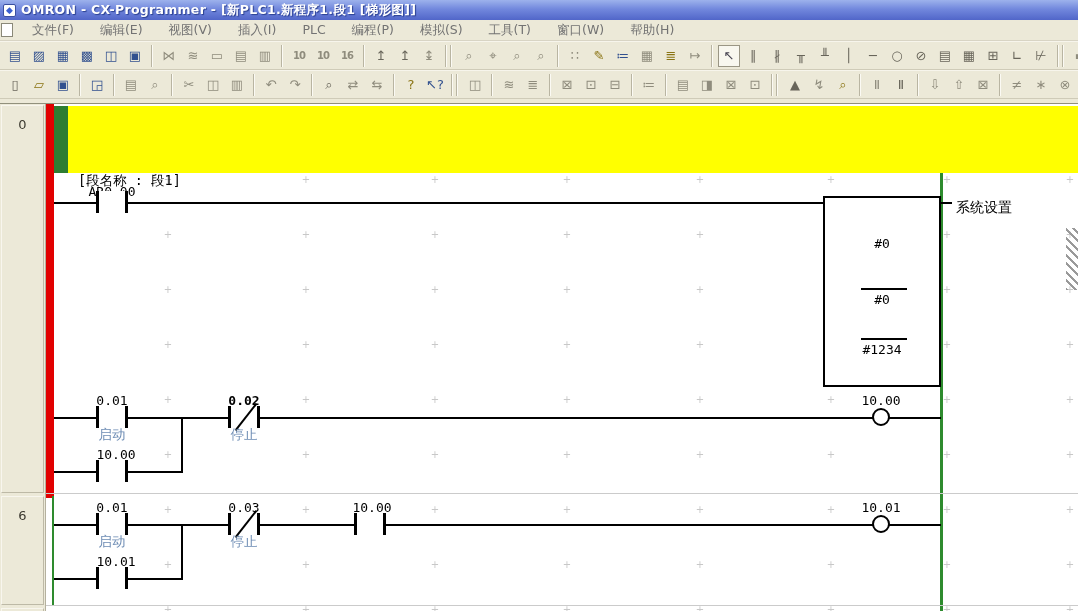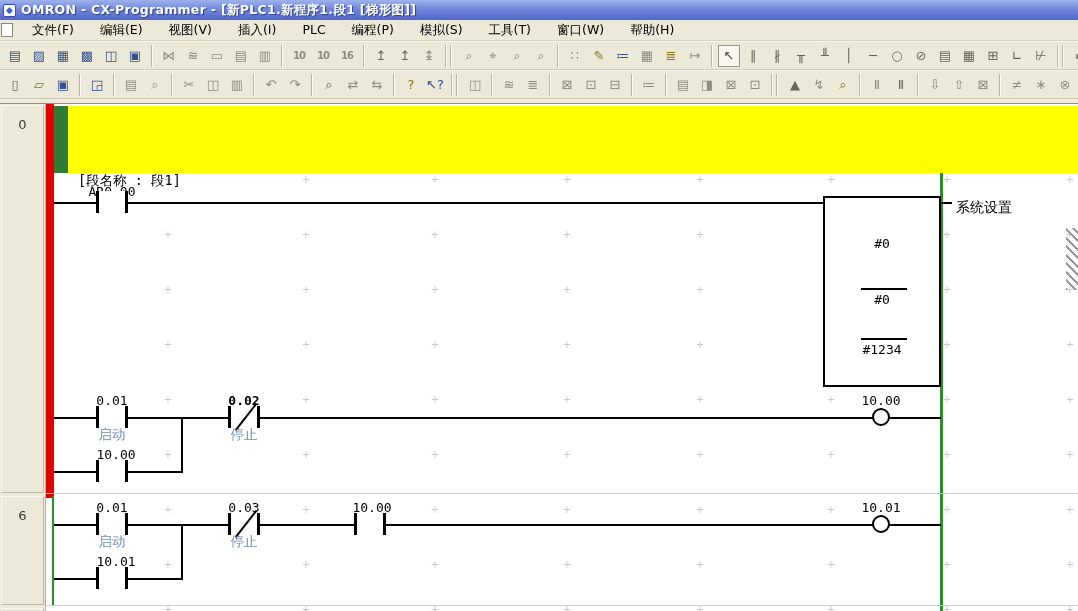--- a/index.html
+++ b/index.html
@@ -17,7 +17,7 @@
   
   .menubar { height:21px; display:flex; align-items:center; border-bottom:1px solid #d8d4c4; padding-left:1px; }
   .childicon { width:12px; height:14px; border:1px solid #8a8878; background:#fff; margin-right:6px; flex:0 0 auto; }
-  .mitem { font-size:12.5px; color:#000000; padding:2px 13px; white-space:nowrap; }
+  .mitem { font-size:12.5px; color:#737373; padding:2px 13px; white-space:nowrap; }
 
   
   .toolbar { height:29px; display:flex; align-items:center; padding:0 3px;

